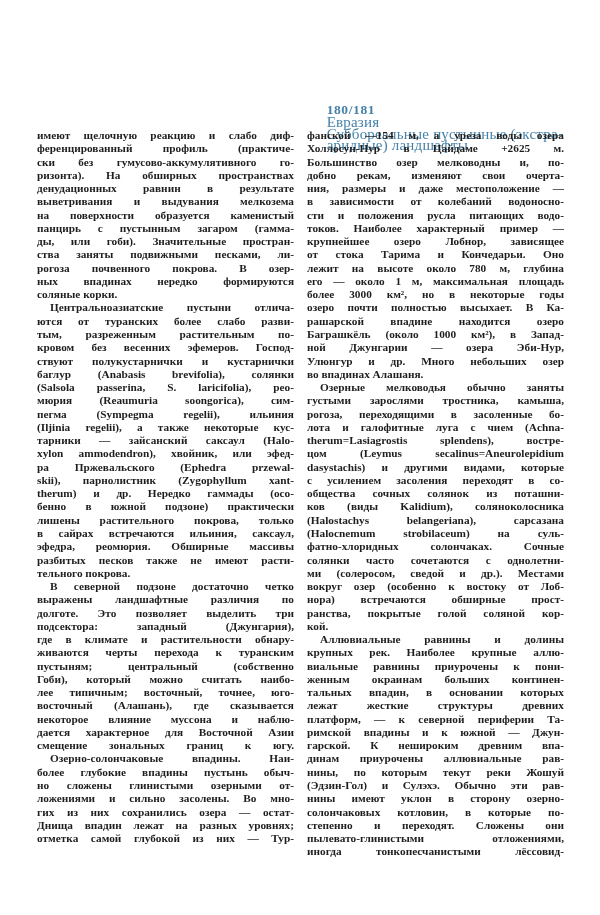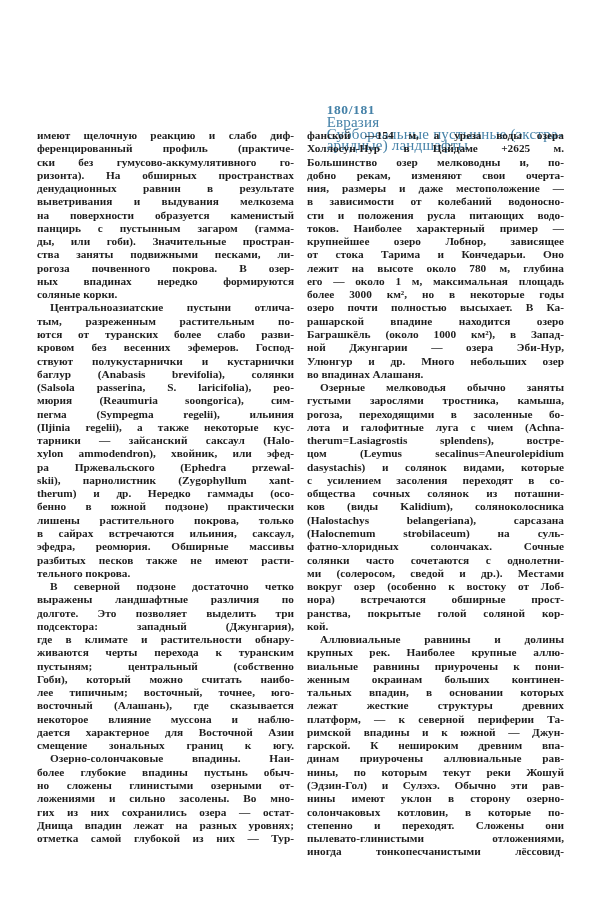--- a/index.html
+++ b/index.html
@@ -59,8 +59,8 @@
         <div class="line"><span>ных впадинах нередко формируются</span></div>
         <div class="line end"><span>соляные корки.</span></div>
         <div class="line indent"><span>Центральноазиатские пустыни отлича-</span></div>
+        <div class="line"><span>ются от туранских более слабо разви-</span></div>
         <div class="line"><span>тым, разреженным растительным по-</span></div>
-        <div class="line"><span>ются от туранских более слабо разви-</span></div>
         <div class="line"><span>кровом без весенних эфемеров. Господ-</span></div>
         <div class="line"><span>ствуют полукустарнички и кустарнички</span></div>
         <div class="line"><span>баглур (Anabasis brevifolia), солянки</span></div>

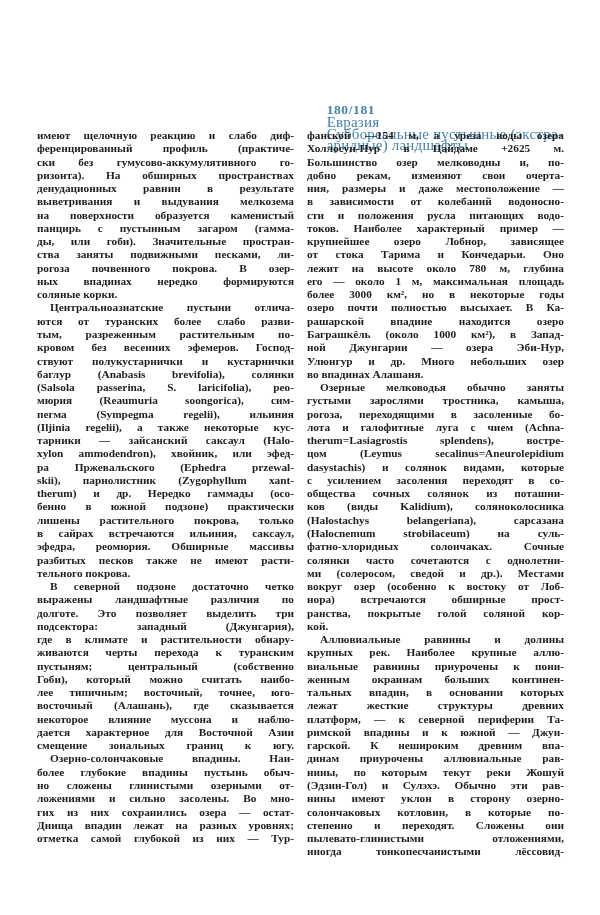--- a/index.html
+++ b/index.html
@@ -126,7 +126,7 @@
         <div class="line"><span>лота и галофитные луга с чием (Achna-</span></div>
         <div class="line"><span>therum=Lasiagrostis splendens), востре-</span></div>
         <div class="line"><span>цом (Leymus secalinus=Aneurolepidium</span></div>
-        <div class="line"><span>dasystachis) и солянок видами, которые</span></div>
+        <div class="line"><span>dasystachis) и другими видами, которые</span></div>
         <div class="line"><span>с усилением засоления переходят в со-</span></div>
         <div class="line"><span>общества сочных солянок из поташни-</span></div>
         <div class="line"><span>ков (виды Kalidium), соляноколосника</span></div>

